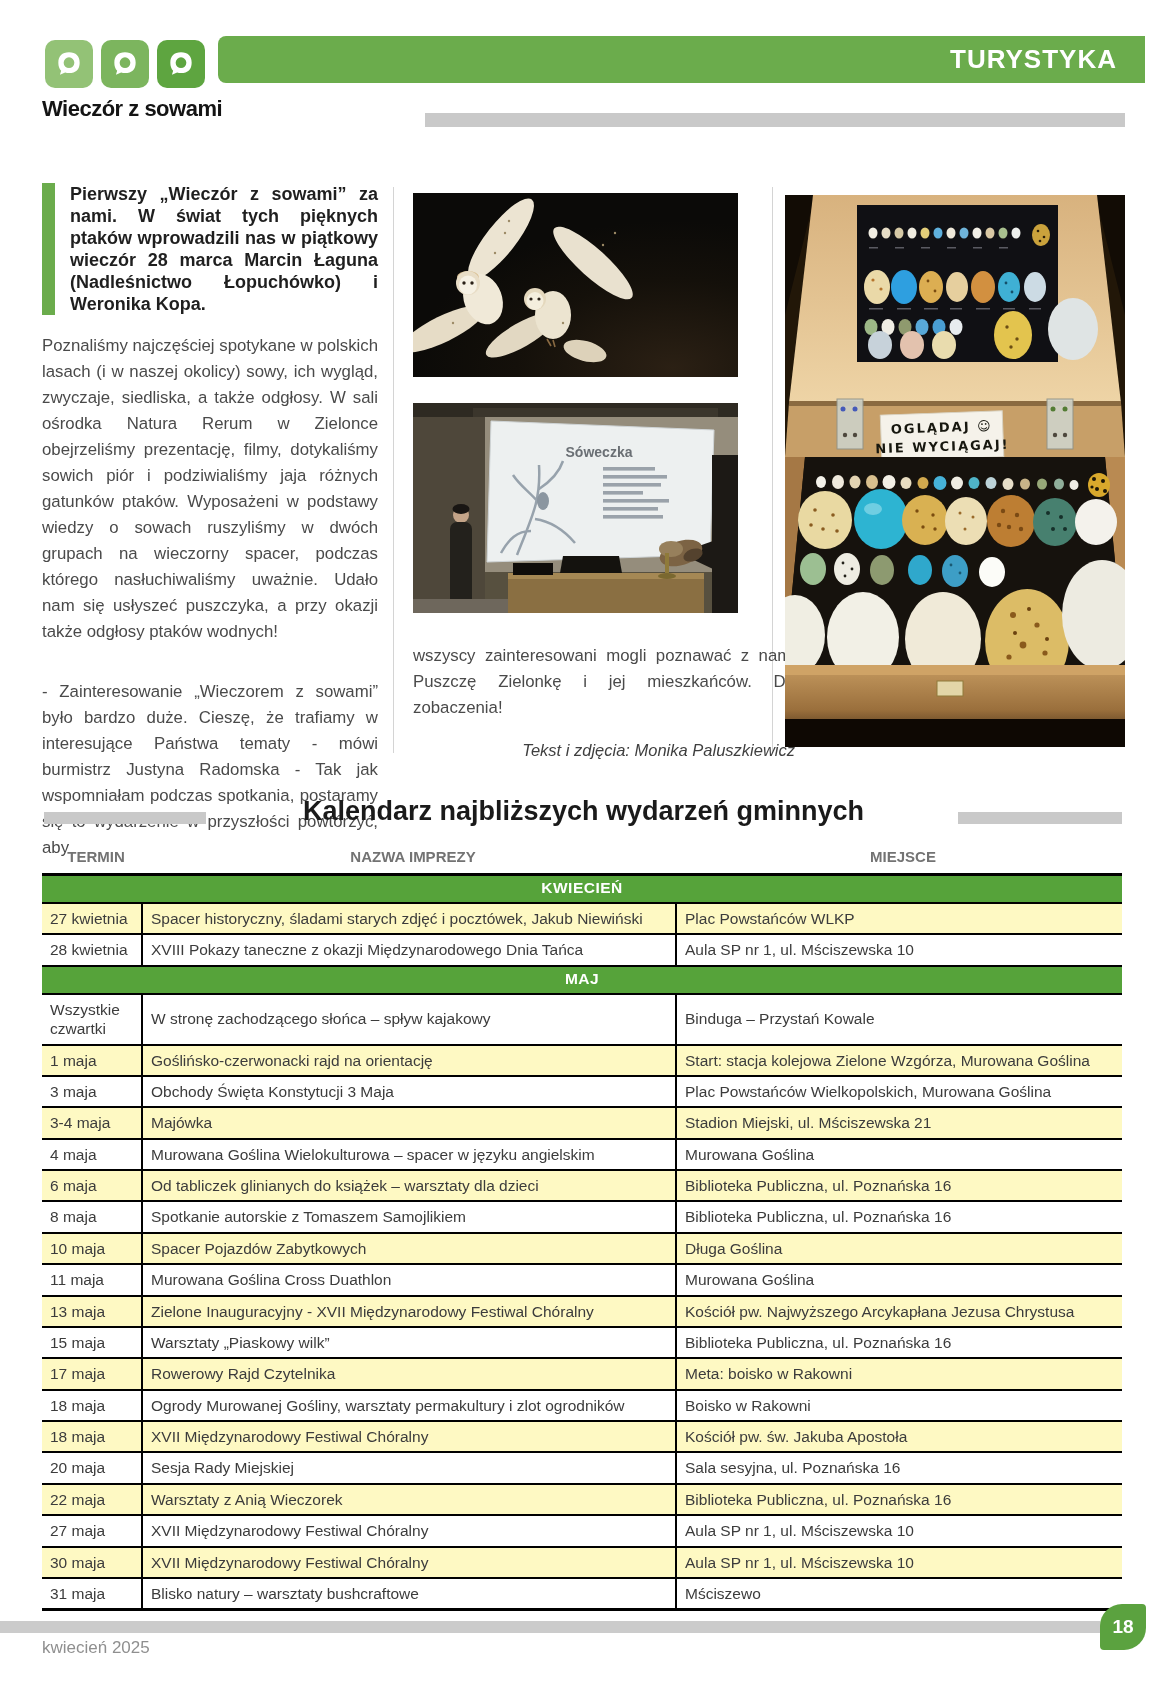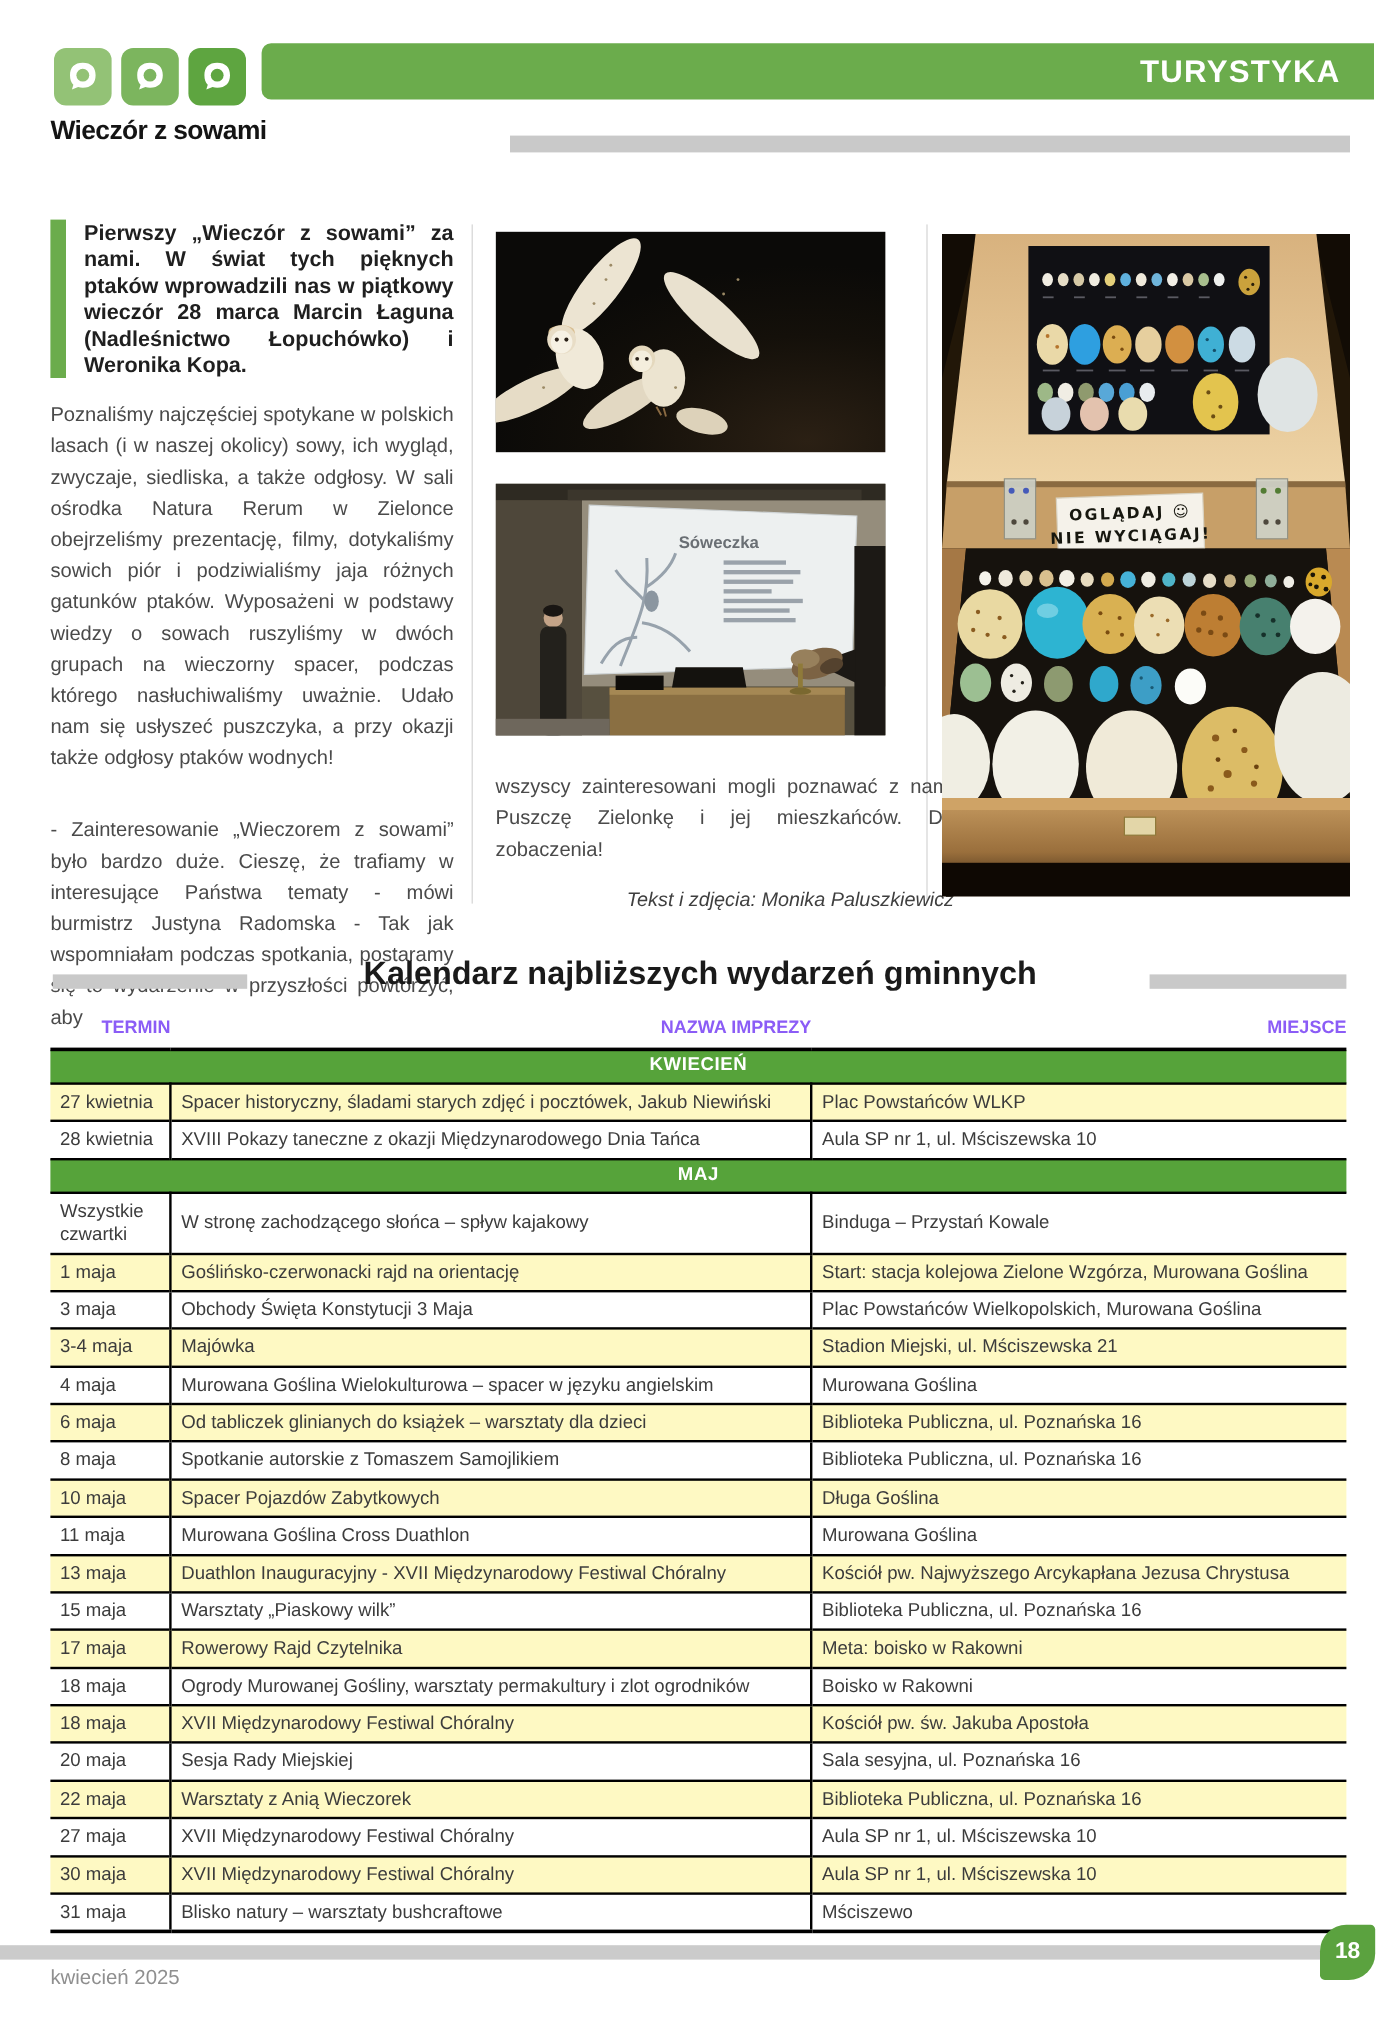--- a/index.html
+++ b/index.html
@@ -47,7 +47,7 @@
 
   .calendar-wrap { position:absolute; left:42px; top:846px; width:1080px; }
   table.calendar { border-collapse:collapse; width:1080px; table-layout:fixed; color:#3c3c3c; }
-  table.calendar th { font-size:15px; font-weight:700; color:#8b5cf6; text-align:right;
+  table.calendar th { font-size:15px; font-weight:700; color:#737373; text-align:center;
                       padding:2px 0 8px 8px; border-bottom:3px solid #000; }
   .month-cell { background:#56a33a; color:#fff; font-weight:700; text-align:center; font-size:15.5px;
                 padding:3px 0 5px; border-top:2px solid #000; border-bottom:2px solid #000; letter-spacing:0.5px; }

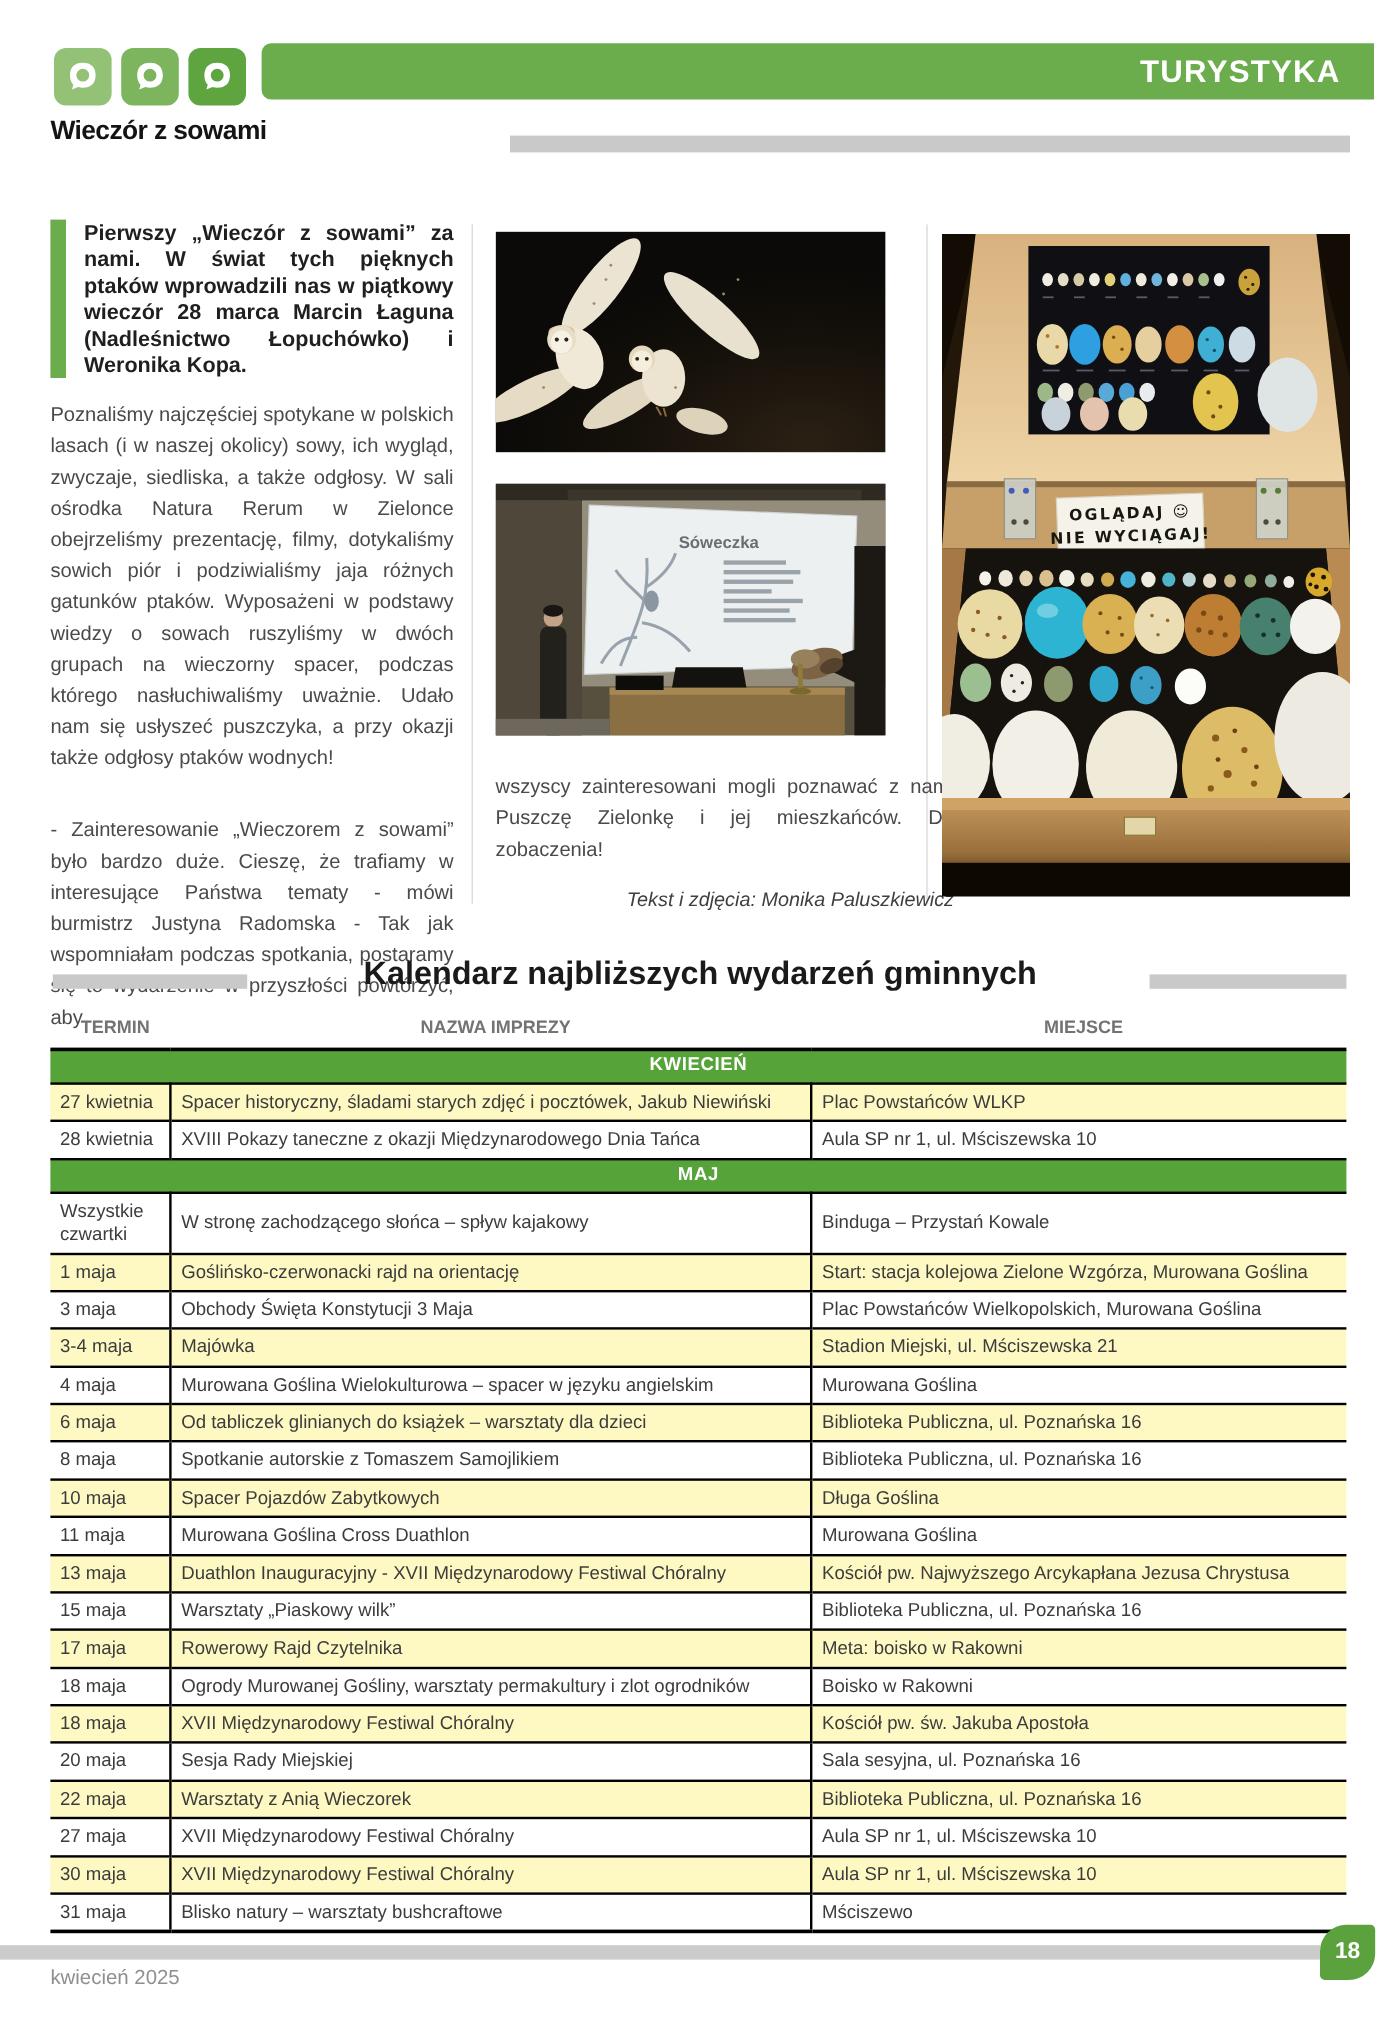--- a/index.html
+++ b/index.html
@@ -515,7 +515,7 @@
           </tr>
           <tr class="shaded">
             <td class="cellv cell-termin">13 maja</td>
-            <td class="cellv cell-nazwa">Duathlon Inauguracyjny - XVII Międzynarodowy Festiwal Chóralny</td>
+            <td class="cellv cell-nazwa">Zielone Inauguracyjny - XVII Międzynarodowy Festiwal Chóralny</td>
             <td class="cellv cell-miejsce">Kościół pw. Najwyższego Arcykapłana Jezusa Chrystusa</td>
           </tr>
           <tr>

